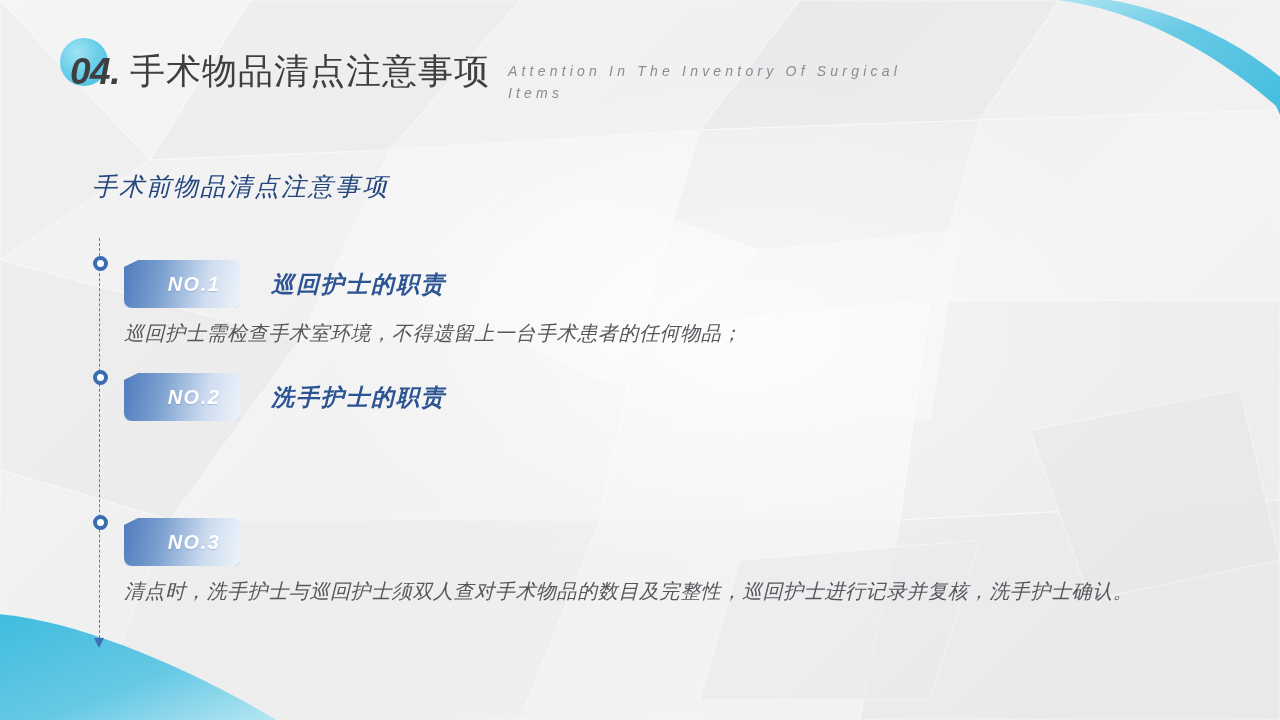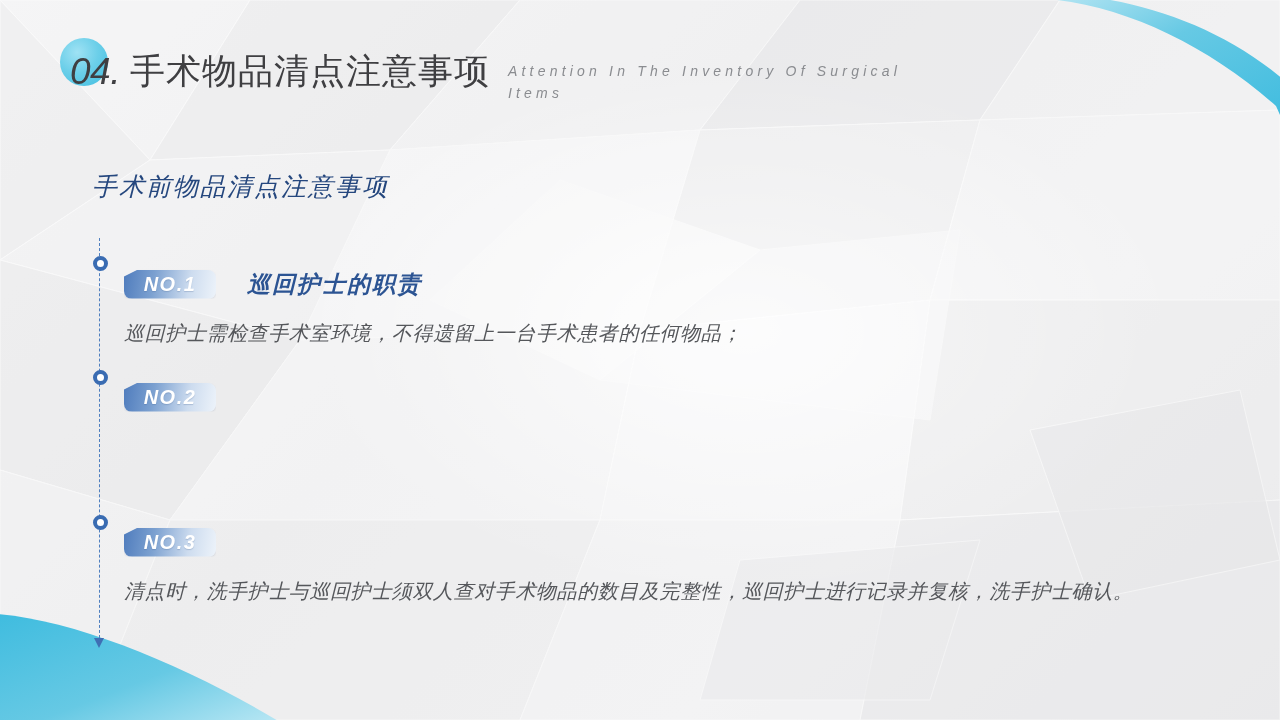--- a/index.html
+++ b/index.html
@@ -32,7 +32,7 @@
   }
   .num-text{
     position:relative;z-index:2;margin-left:10px;
-    font-size:37px;font-style:italic;font-weight:normal;color:#3f3f42;
+    font-size:37px;font-style:italic;font-weight:bold;color:#3f3f42;
     letter-spacing:-0.5px;line-height:62px;
   }
   .title-cn{

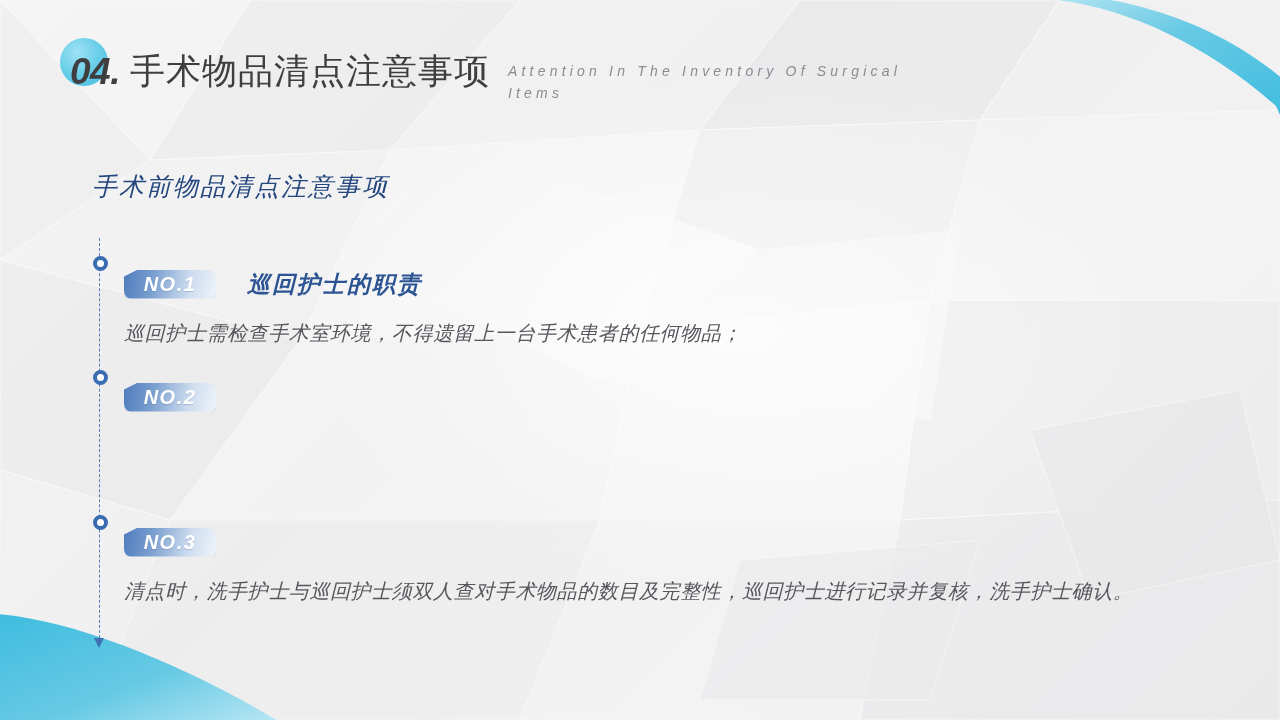--- a/index.html
+++ b/index.html
@@ -72,13 +72,13 @@
   .item{position:absolute;left:124px;}
   .item-head{position:relative;display:flex;align-items:center;height:40px;}
   .badge{
-    position:relative;width:92px;height:29px;
+    position:relative;width:92px;height:48px;
     background:linear-gradient(100deg,#4f7cbd 0%,#7ba0d0 32%,#cddcef 70%,#edf3fa 100%);
     border-radius:4px 8px 8px 8px;
     box-shadow:0 1px 2px rgba(70,100,150,0.18);
     -webkit-clip-path:polygon(14px 0,100% 0,100% 100%,0 100%,0 7px);
     clip-path:polygon(14px 0,100% 0,100% 100%,0 100%,0 7px);
-    display:flex;align-items:center;justify-content:center;
+    display:flex;align-items:center;justify-content:center;padding-left:24px;
   }
   .badge-text{
     font-size:20px;font-style:italic;font-weight:bold;color:#ffffff;

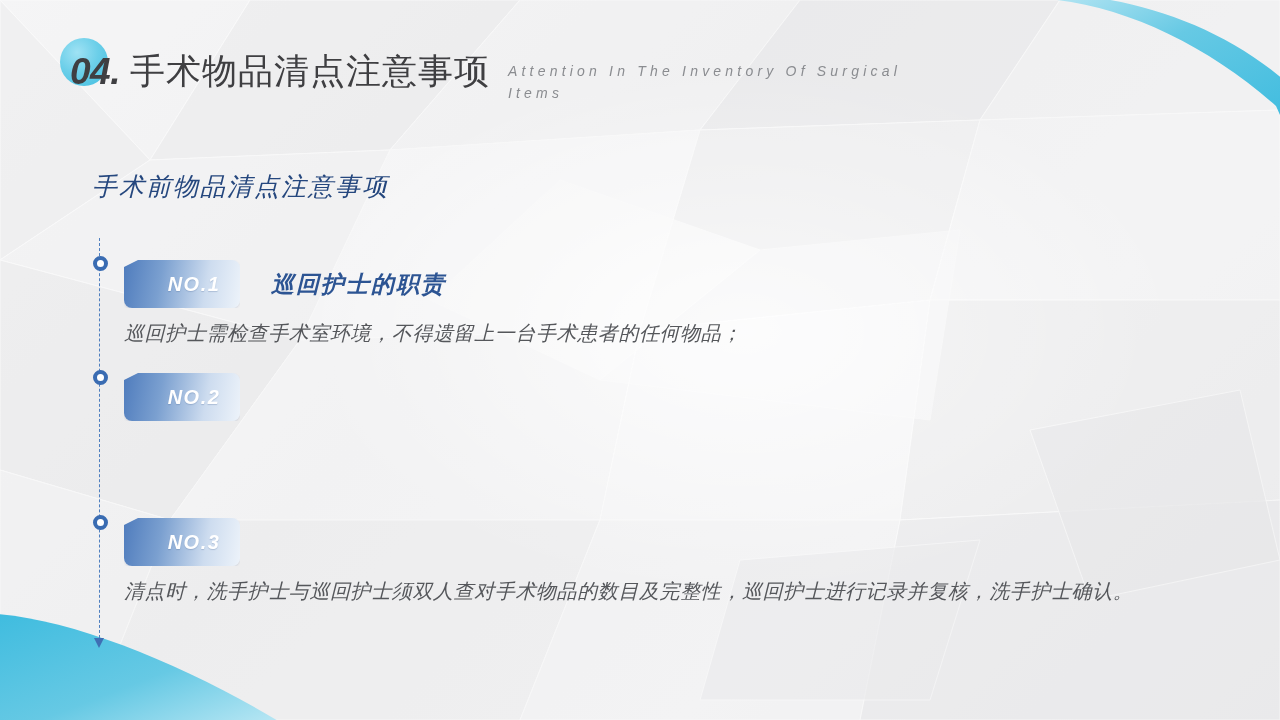--- a/index.html
+++ b/index.html
@@ -189,6 +189,7 @@
       <div class="badge">
         <span class="badge-text">NO.2</span>
       </div>
+      <div class="item-title">洗手护士的职责</div>
     </div>
   </div>
 

